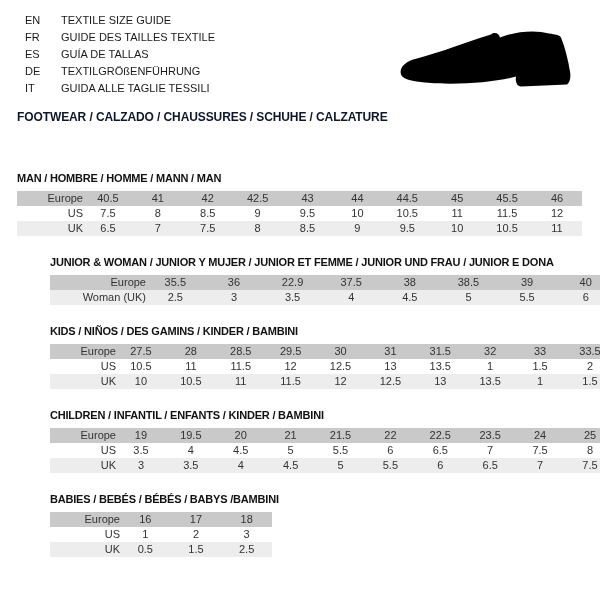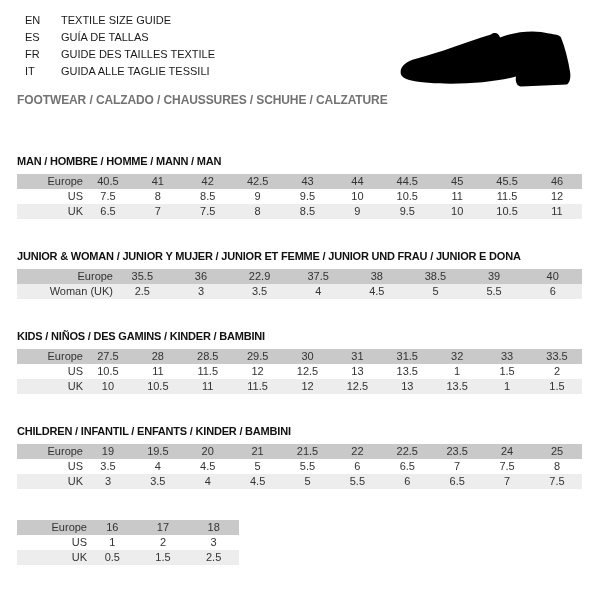--- a/index.html
+++ b/index.html
@@ -50,8 +50,8 @@
 
 <div class="lang-block">
     <div class="lang-row"><span class="lang-code">EN</span><span class="lang-label">TEXTILE SIZE GUIDE</span></div>
+    <div class="lang-row"><span class="lang-code">FR</span><span class="lang-label">GUIDE DES TAILLES TEXTILE</span></div>
     <div class="lang-row"><span class="lang-code">ES</span><span class="lang-label">GUÍA DE TALLAS</span></div>
-    <div class="lang-row"><span class="lang-code">FR</span><span class="lang-label">GUIDE DES TAILLES TEXTILE</span></div>
     <div class="lang-row"><span class="lang-code">IT</span><span class="lang-label">GUIDA ALLE TAGLIE TESSILI</span></div>
   </div>
 

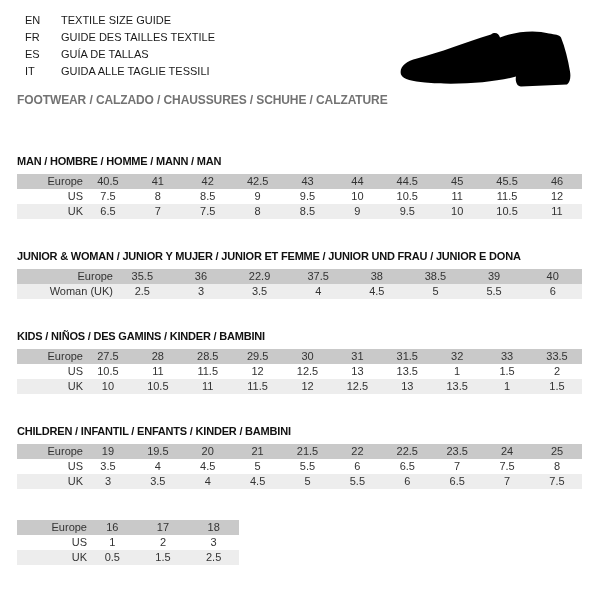--- a/index.html
+++ b/index.html
@@ -52,6 +52,7 @@
     <div class="lang-row"><span class="lang-code">EN</span><span class="lang-label">TEXTILE SIZE GUIDE</span></div>
     <div class="lang-row"><span class="lang-code">FR</span><span class="lang-label">GUIDE DES TAILLES TEXTILE</span></div>
     <div class="lang-row"><span class="lang-code">ES</span><span class="lang-label">GUÍA DE TALLAS</span></div>
+    <div class="lang-row"><span class="lang-code">DE</span><span class="lang-label">TEXTILGRÖßENFÜHRUNG</span></div>
     <div class="lang-row"><span class="lang-code">IT</span><span class="lang-label">GUIDA ALLE TAGLIE TESSILI</span></div>
   </div>
 

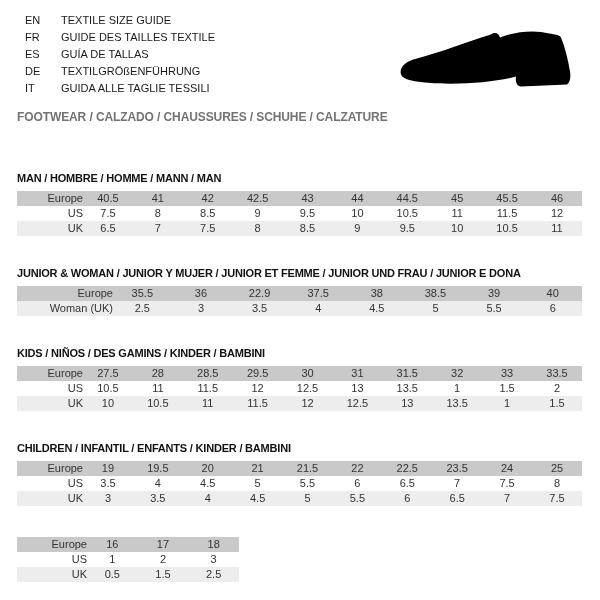--- a/index.html
+++ b/index.html
@@ -16,7 +16,7 @@
   .lang-code { display: inline-block; width: 36px; }
   .category-line {
     margin: 13px 0 0 17px;
-    font-size: 12px; font-weight: bold; color: #737373;
+    font-size: 12px; font-weight: bold; color: #0f172a;
     letter-spacing: -0.1px; white-space: nowrap;
   }
   

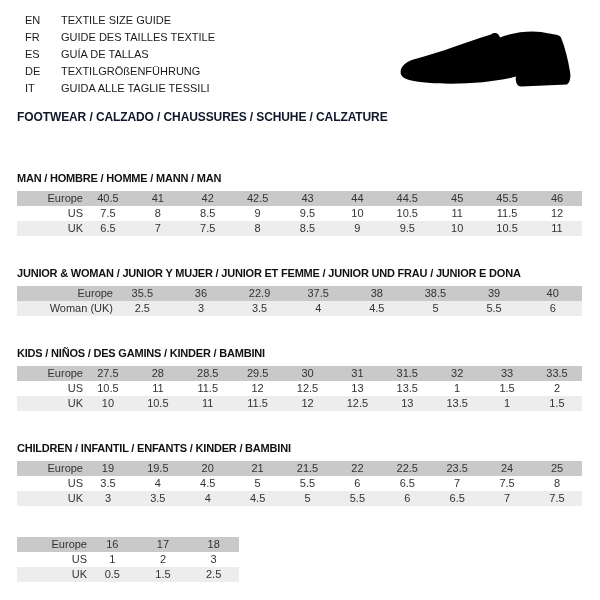--- a/index.html
+++ b/index.html
@@ -23,7 +23,7 @@
   .shoe-icon { position: absolute; left: 395px; top: 28px; width: 185px; height: 68px; }
   
   #sections { margin-top: 48px; }
-  .size-section + .size-section { margin-top: 31px; }
+  .size-section + .size-section { margin-top: 20px; padding-left: 33px; }
   .section-title {
     margin: 0 0 7px 17px;
     font-size: 11px; font-weight: bold; color: #111;

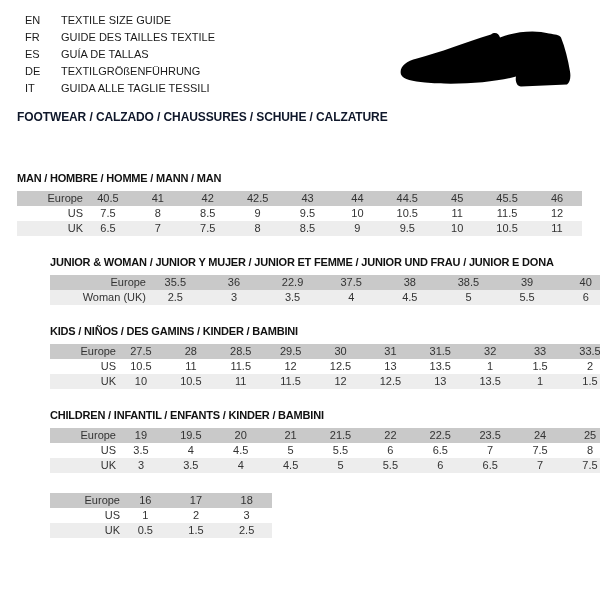--- a/index.html
+++ b/index.html
@@ -242,6 +242,7 @@
       </table>
     </section>
     <section class="size-section">
+      <div class="section-title">BABIES / BEBÉS / BÉBÉS / BABYS /BAMBINI</div>
       <table class="size-table narrow">
         <tbody>
           <tr class="hdr">

